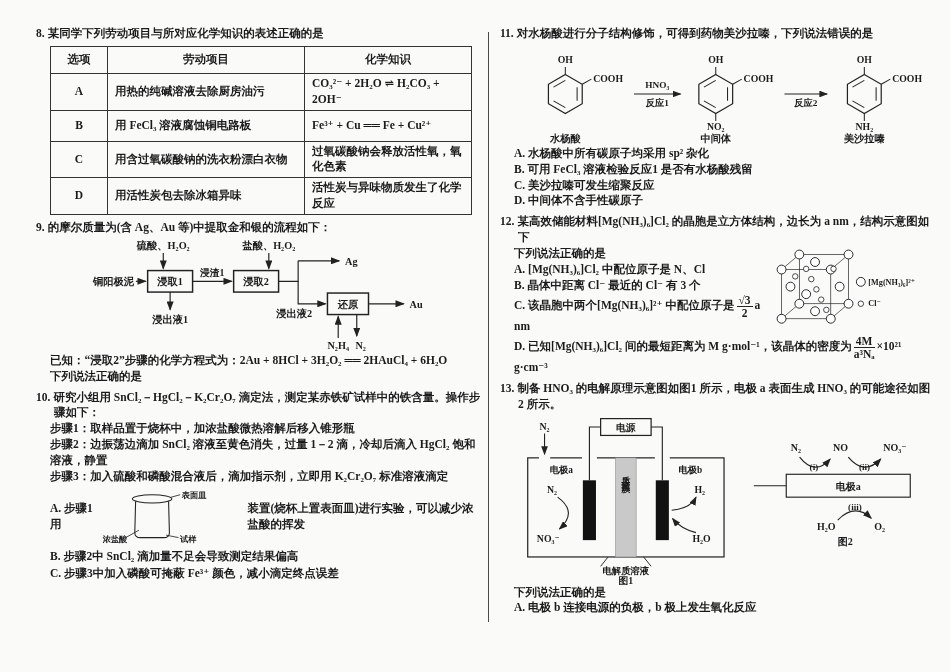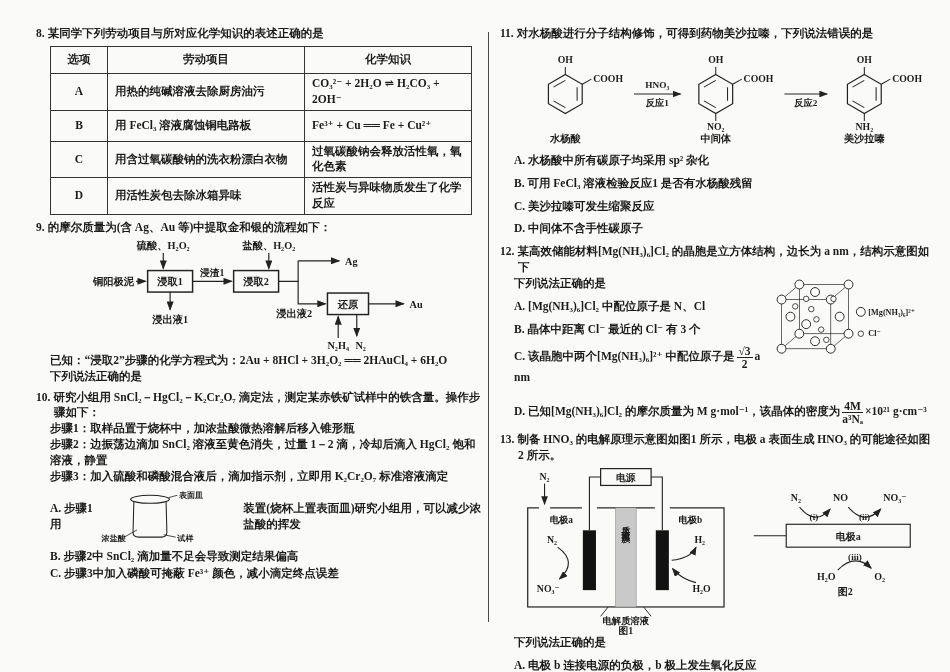--- a/index.html
+++ b/index.html
@@ -19,7 +19,7 @@
   .qnum{margin-right:3px;}
   .qbody{margin-left:14px;}
   .opt{margin:1px 0;}
-  .opt.roomy{margin:7px 0;}
+  .opt.roomy{margin:0 0;}
   table.q8{border-collapse:collapse;margin:4px 0 4px 14px;border-radius:10px;}
   table.q8 th,table.q8 td{border:1px solid #333;padding:2px 7px;font-weight:bold;}
   table.q8 th{text-align:center;height:22px;}

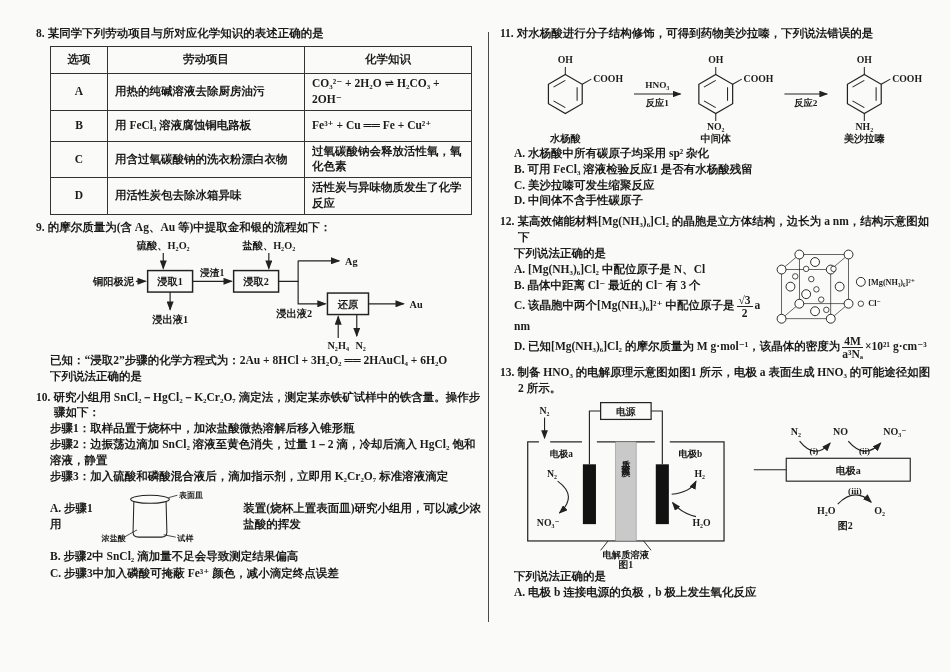--- a/index.html
+++ b/index.html
@@ -276,7 +276,7 @@
       </div>
       <div class="qbody">
         <div class="opt roomy">
-          <span>D. 已知[Mg(NH₃)₆]Cl₂ 的摩尔质量为 M g·mol⁻¹，该晶体的密度为</span><span class="frac">
+          <span>D. 已知[Mg(NH₃)₆]Cl₂ 间的最短距离为 M g·mol⁻¹，该晶体的密度为</span><span class="frac">
               <span class="fnum">4M</span>
               <span class="fden">a³Nₐ</span>
             </span><span>×10²¹ g·cm⁻³</span>

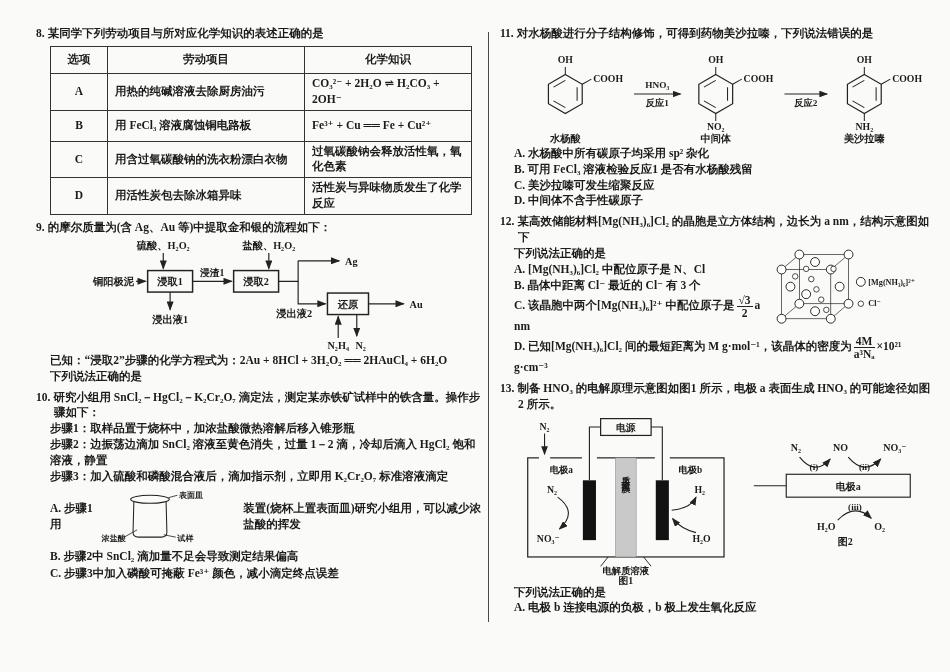--- a/index.html
+++ b/index.html
@@ -138,7 +138,7 @@
             <line x1="94" y1="57" x2="79" y2="54" stroke="#222" stroke-width="1"></line>
             <text x="96" y="62" font-size="10" text-anchor="start">试样</text>
           </svg>
-          <span>装置(烧杯上置表面皿)研究小组用，可以减少浓盐酸的挥发</span>
+          <span>装置(烧杯上置表面皿)进行实验，可以减少浓盐酸的挥发</span>
         </div>
         <div class="opt">B. 步骤2中 SnCl₂ 滴加量不足会导致测定结果偏高</div>
         <div class="opt">C. 步骤3中加入磷酸可掩蔽 Fe³⁺ 颜色，减小滴定终点误差</div>

